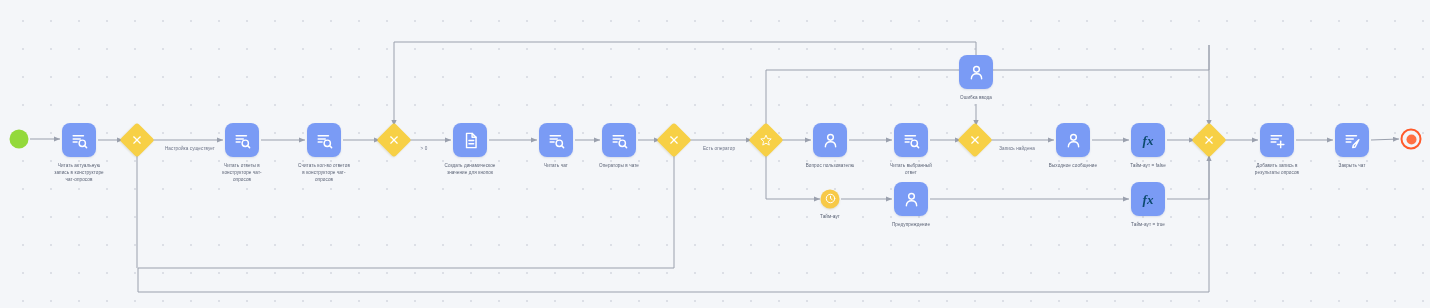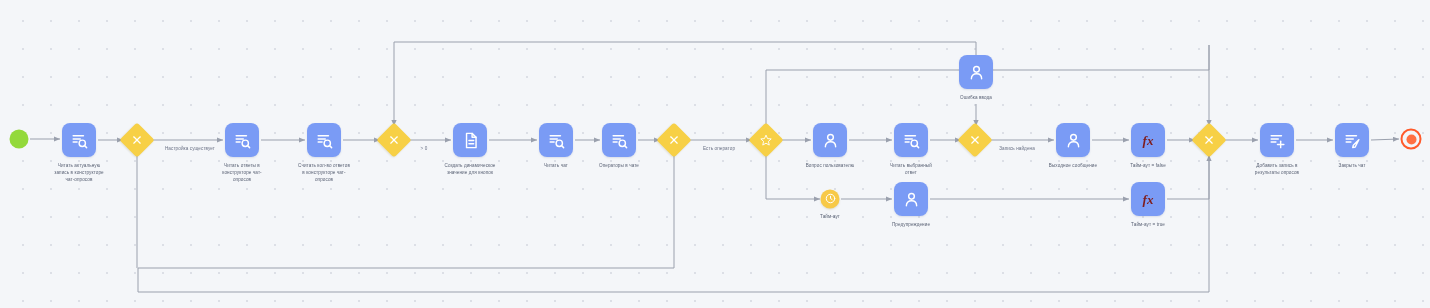--- a/index.html
+++ b/index.html
@@ -116,7 +116,7 @@
     font-style: italic;
     font-size: 13px;
     font-weight: 600;
-    color: #7f1d1d;
+    color: #0c4a6e;
   }
 </style>
 </head>

